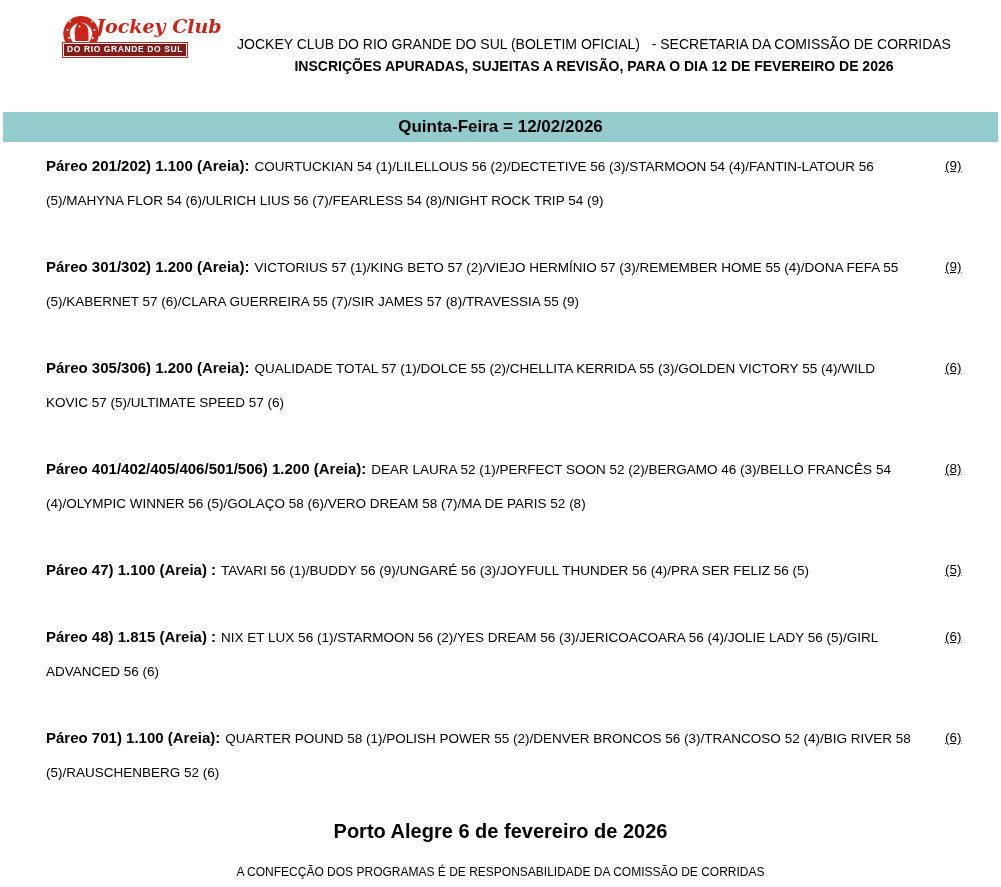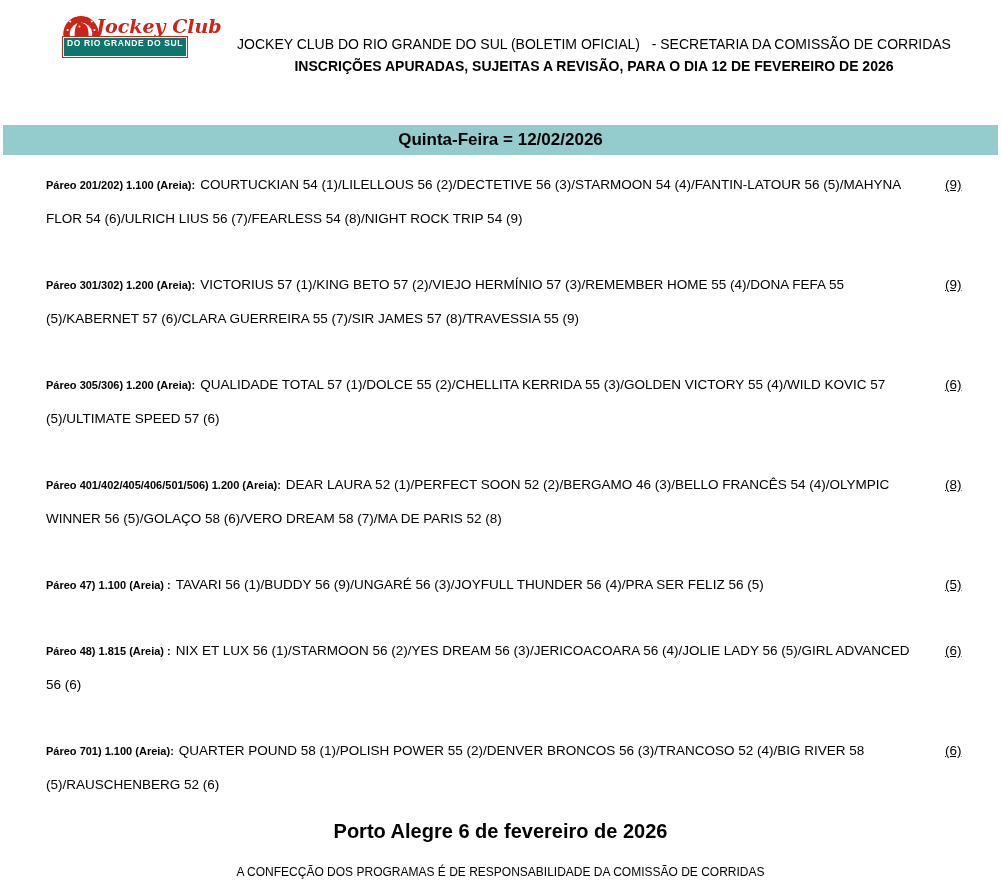--- a/index.html
+++ b/index.html
@@ -27,8 +27,8 @@
     color: #cc2418; white-space: nowrap;
   }
   .logo-banner {
-    position: absolute; left: 0; bottom: 0; right: 0; height: 22px;
-    background: #0f766e;
+    position: absolute; left: 0; bottom: 0; right: 0; height: 16px;
+    background: #7f1d1d;
     color: #fff; font-size: 8.5px; font-weight: bold;
     line-height: 14px; text-align: center; letter-spacing: 0.6px;
     box-shadow: inset 0 0 0 1px #cc2418, inset 0 0 0 2px #ffffff;

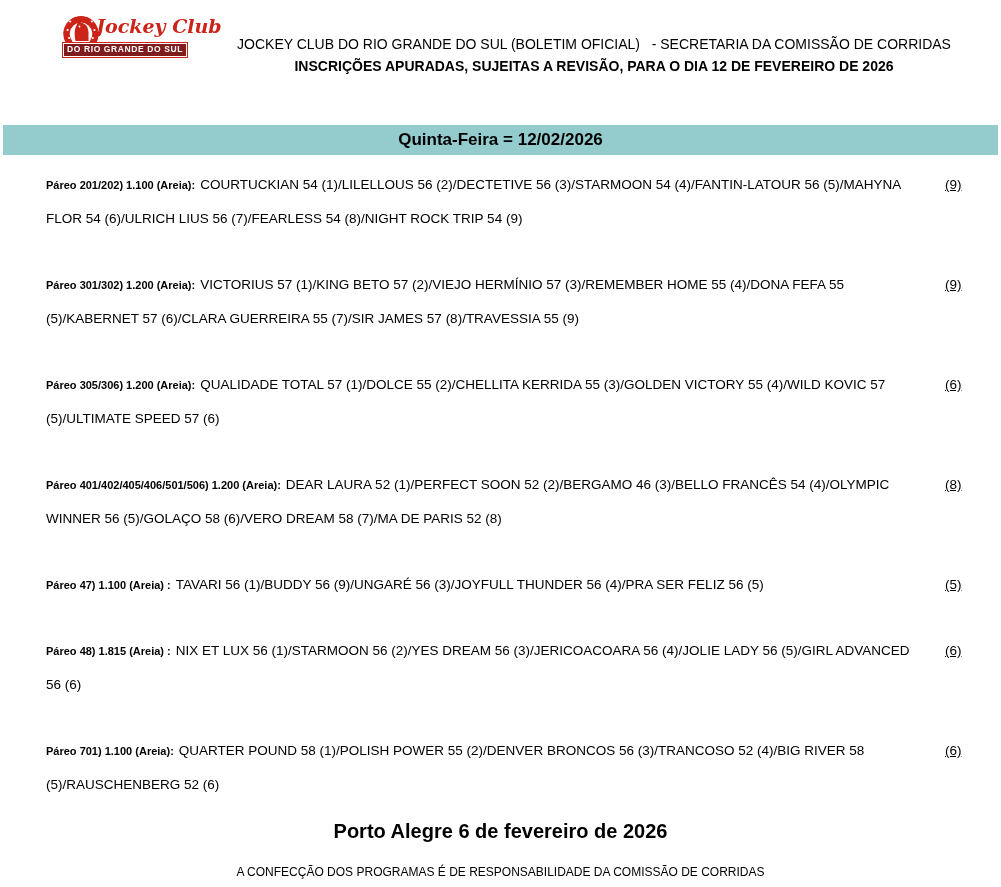--- a/index.html
+++ b/index.html
@@ -43,7 +43,7 @@
 
   
   .day-banner {
-    height: 30px; margin: 13px 3px;
+    height: 30px; margin: 0 3px;
     background: #94cbcd;
     display: flex; align-items: center; justify-content: center;
     font-weight: bold; font-size: 17px;

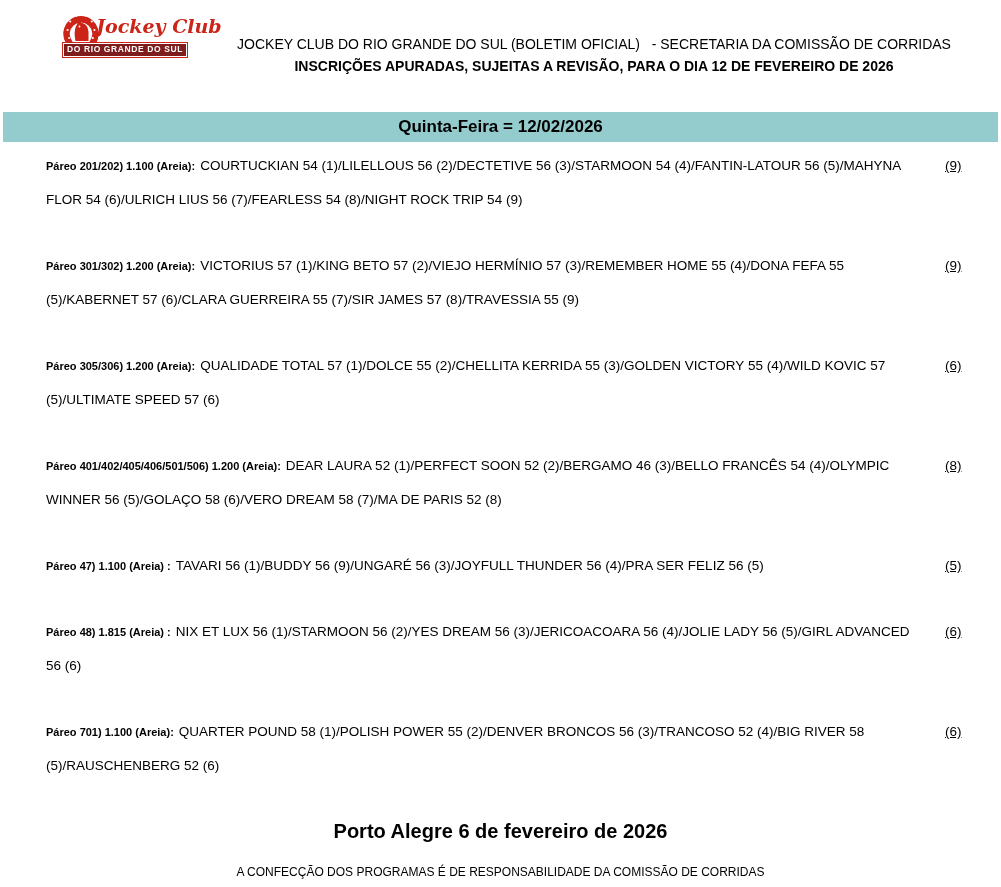--- a/index.html
+++ b/index.html
@@ -59,7 +59,7 @@
     margin-bottom: 32px;
     text-align: left;
   }
-  .race-label { font-weight: bold; font-size: 11px; margin-right: 5px; }
+  .race-label { font-weight: bold; font-size: 15px; margin-right: 5px; }
   .race-count {
     position: absolute; left: 899px; top: 0;
     font-size: 13.5px; line-height: 34px;

